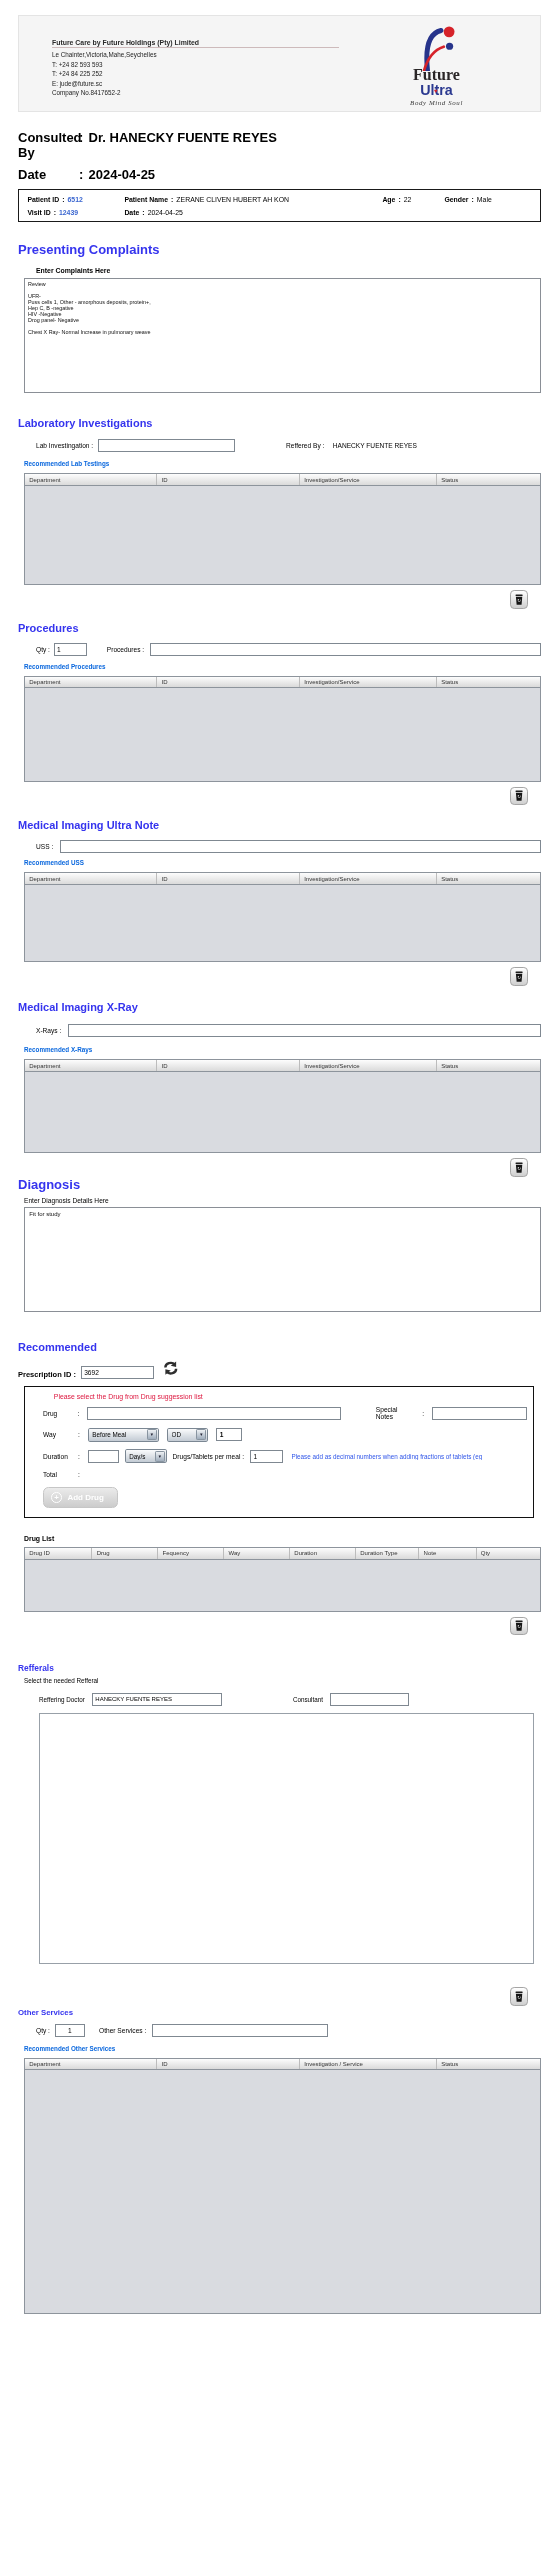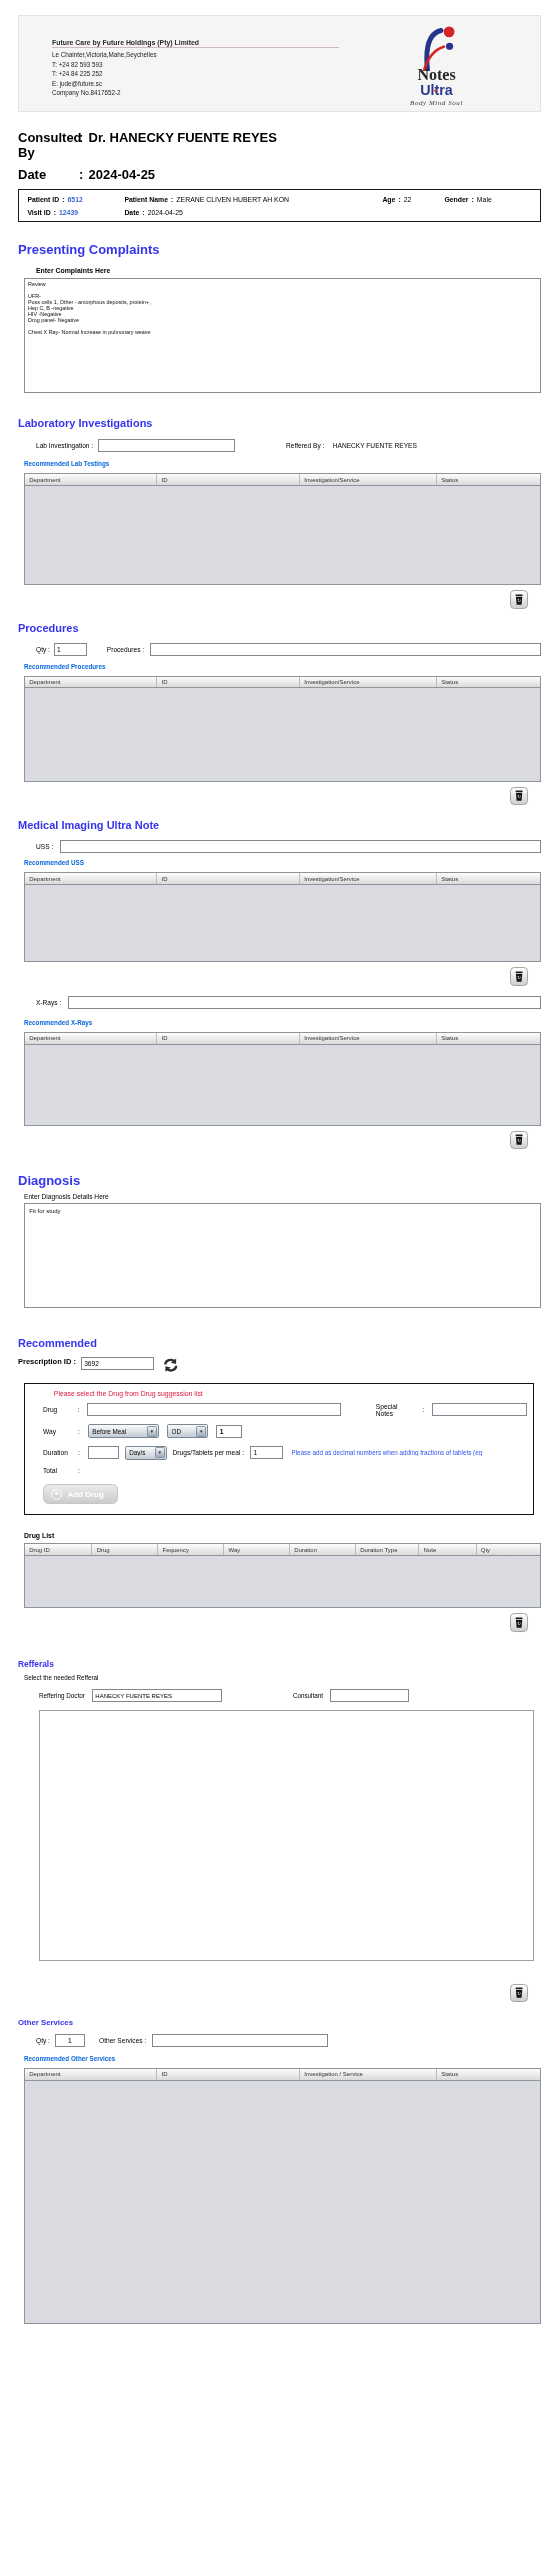--- a/index.html
+++ b/index.html
@@ -95,7 +95,7 @@
         <path d="M22 100 C 31 68 47 52 66 46" fill="none" stroke="#d6232a" stroke-width="6" stroke-linecap="round"></path>
         <circle cx="79" cy="45" r="8" fill="#27348b"></circle>
       </svg>
-      <div class="logo-word1">Notes</div>
+      <div class="logo-word1">Future</div>
       <div class="logo-word2">
         <span>Ultra</span>
         <span class="logo-heart">♥</span>

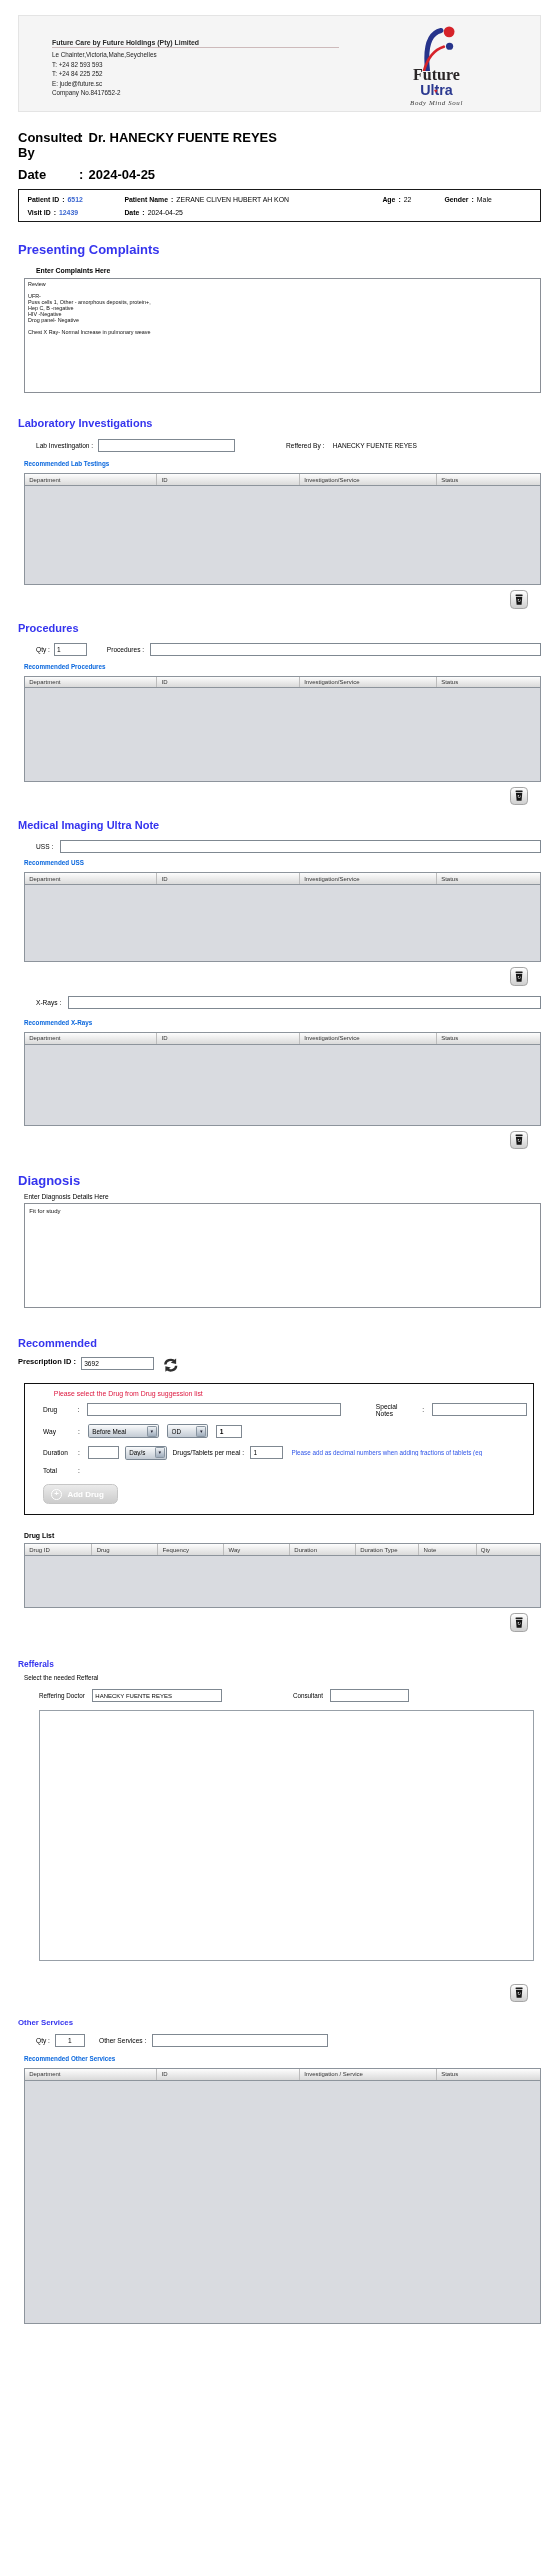--- a/index.html
+++ b/index.html
@@ -254,6 +254,7 @@
   </div>
 
   <div>
+    <div class="sec-title t17" style="margin-top:15.5px">Medical Imaging X-Ray</div>
     <div class="frow indent" style="margin-top:10.8px">
       <span class="lbl">X-Rays :</span>
       <input class="inp" style="flex: 1 1 0%; margin-left: 7.2px;" value="">

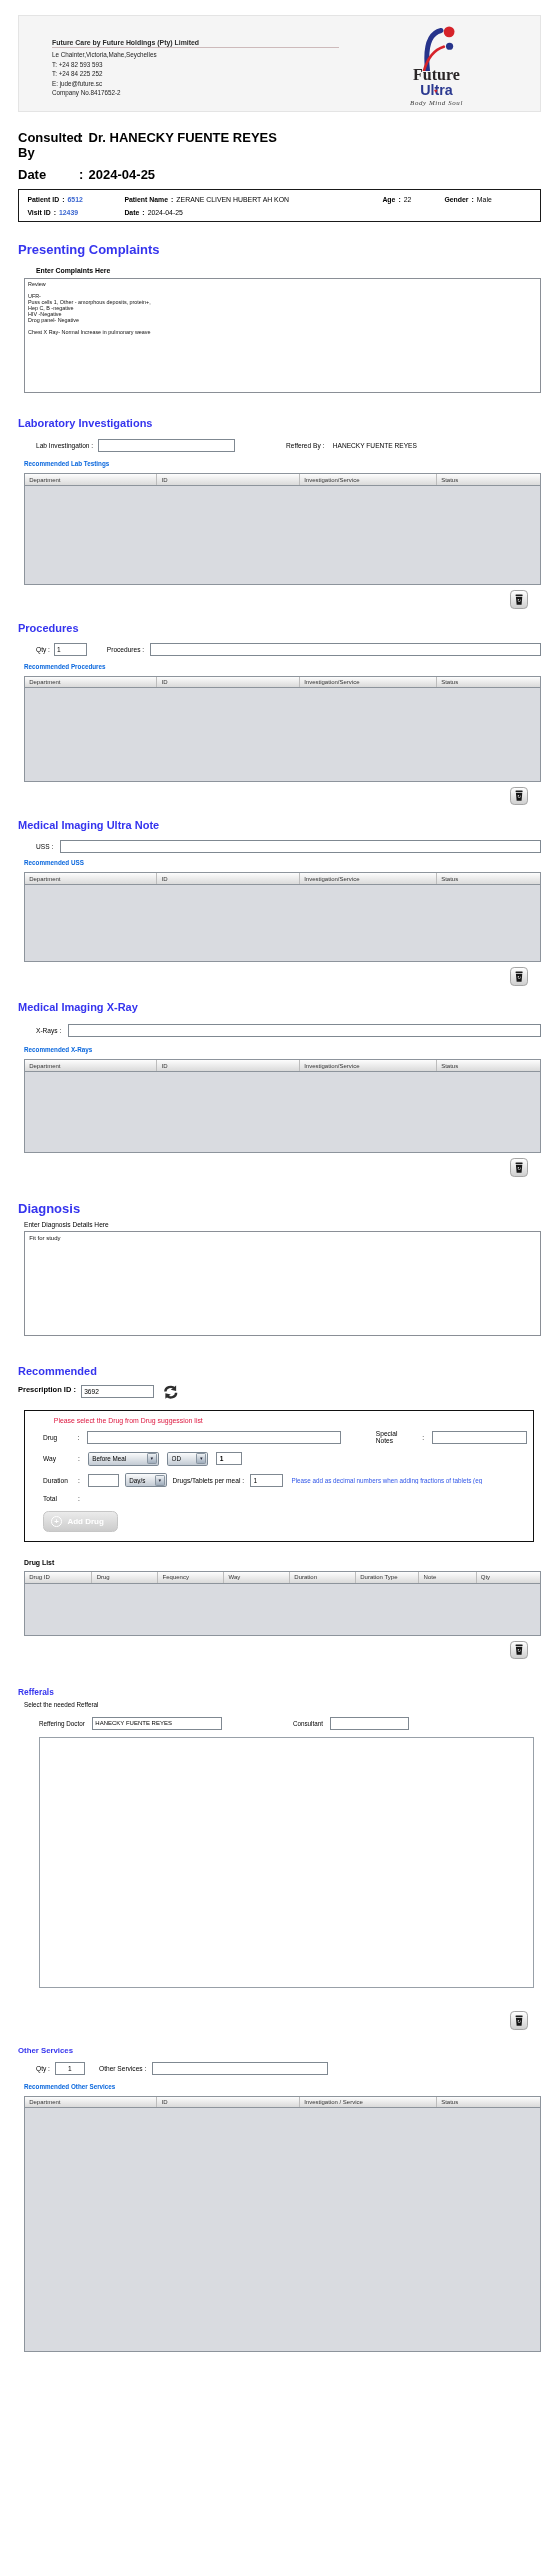--- a/index.html
+++ b/index.html
@@ -281,7 +281,7 @@
   </div>
 
   <div>
-    <div class="sec-title t19" style="margin-top:24px">Diagnosis</div>
+    <div class="sec-title t19" style="">Diagnosis</div>
     <div class="lbl tindent" style="margin-top:4.8px">Enter Diagnosis Details Here</div>
     <textarea class="ta tindent" style="height: 105px; width: calc(100% - 6px); font-size: 6px; margin-top: 3px; padding: 3.6px 4.2px;">Fit for study</textarea>
   </div>

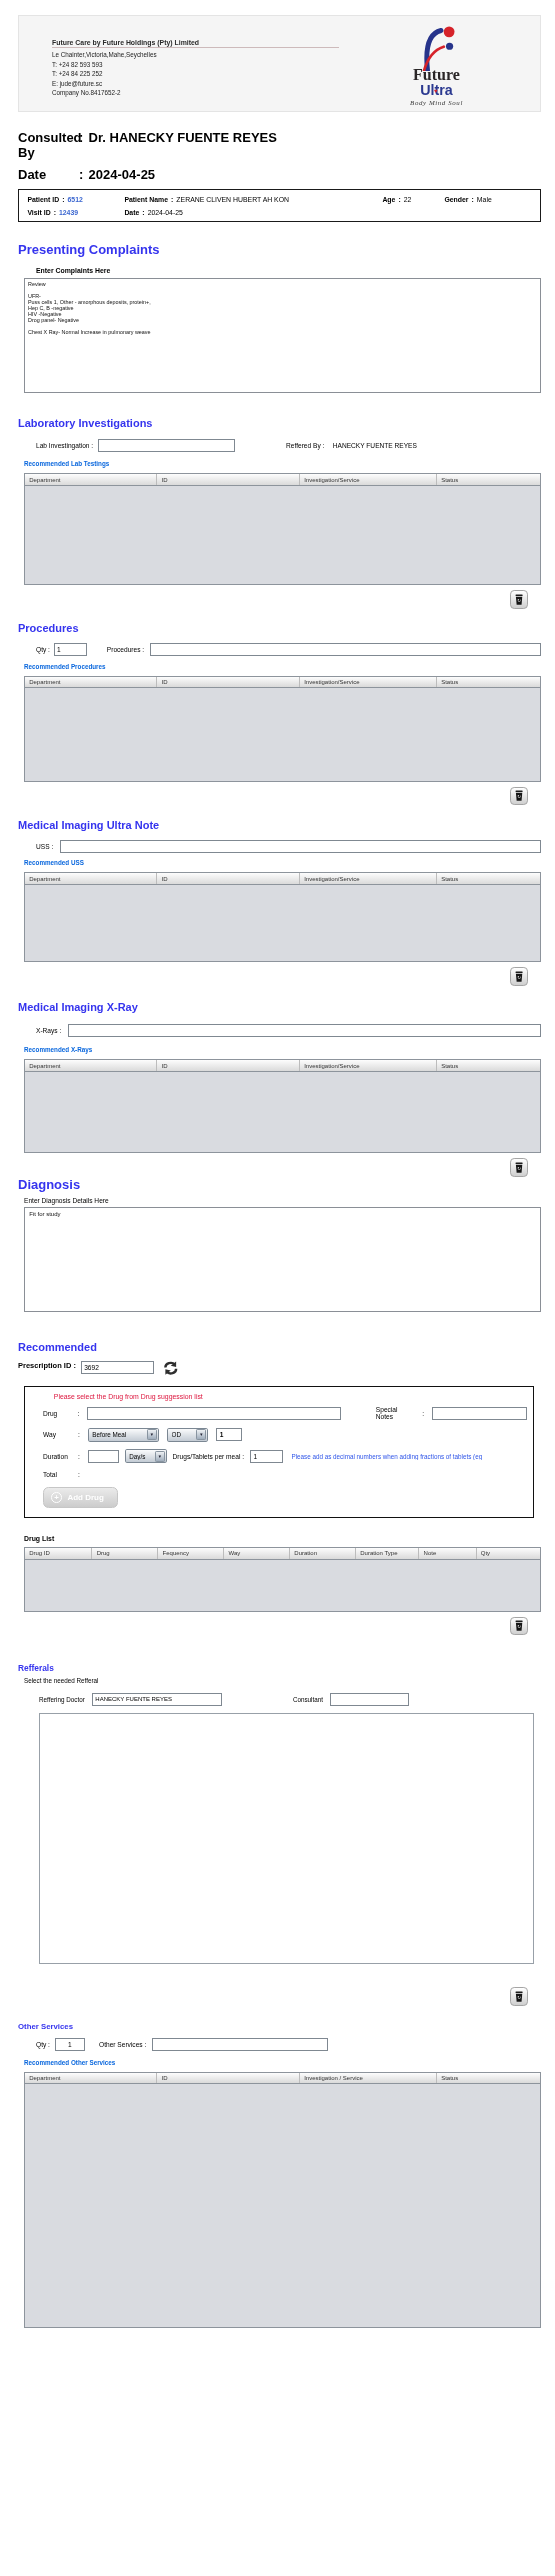--- a/index.html
+++ b/index.html
@@ -55,7 +55,7 @@
   .frow{display:flex;align-items:center}
 
   
-  .rx-row{display:flex;align-items:flex-start;margin-top:8.4px}
+  .rx-row{display:flex;align-items:flex-end;margin-top:8.4px}
   .rx-lbl{font-size:7.5px;font-weight:bold}
   .refresh{width:19px;height:18px;border:none;background:transparent;margin-left:7.2px;cursor:pointer}
   .drugpanel{border:1.8px solid #111;margin:7.2px 7.2px 0 6px;padding:4.8px 6px 9.6px 18px}

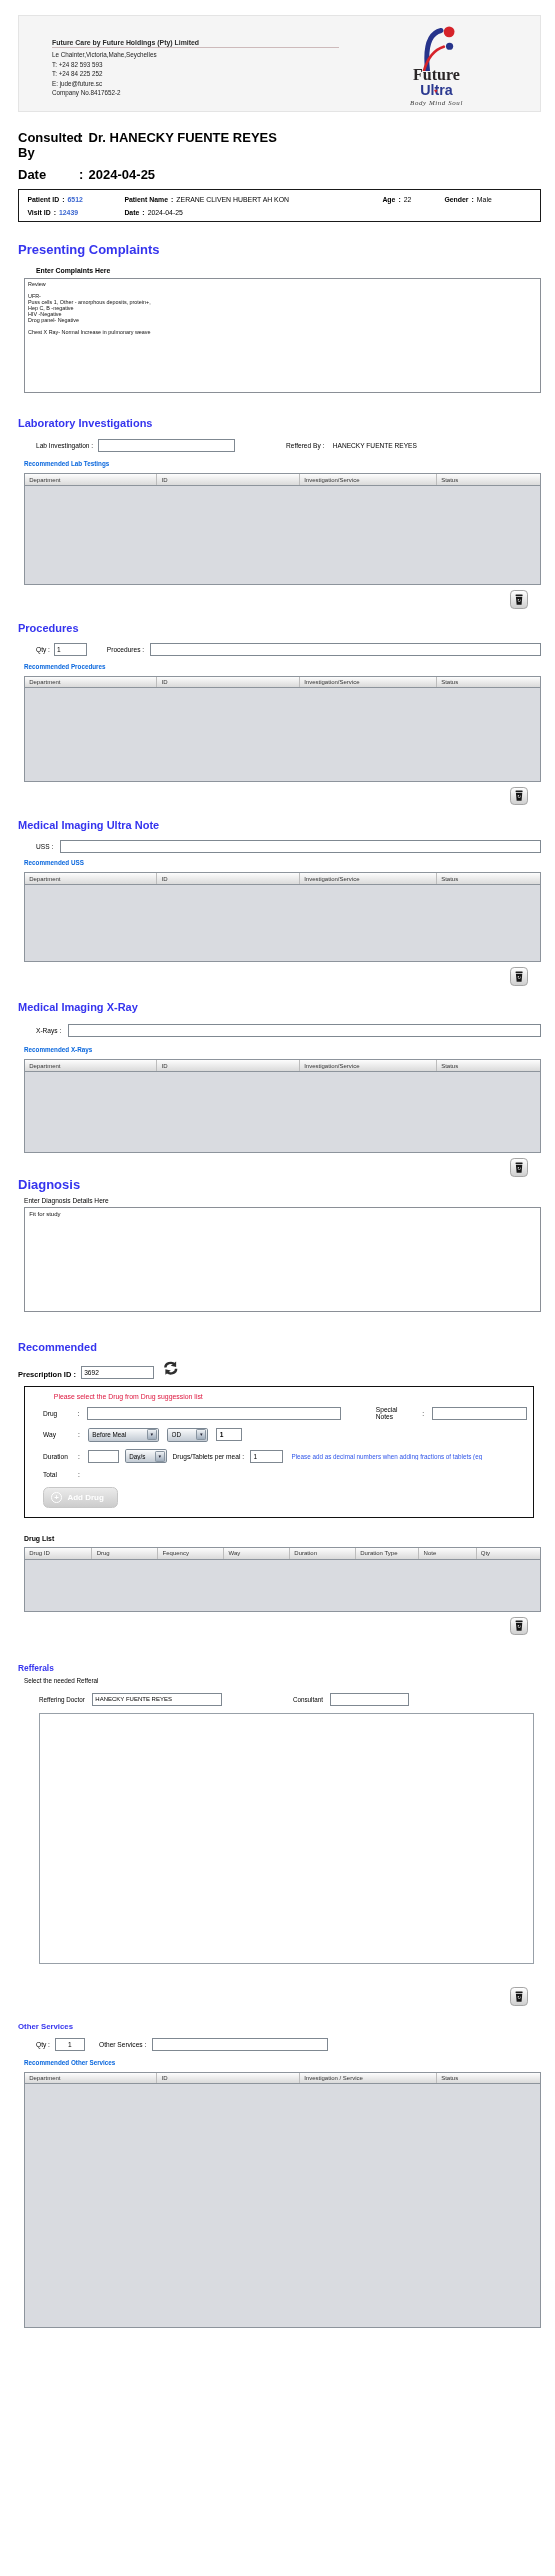--- a/index.html
+++ b/index.html
@@ -400,7 +400,7 @@
   </div>
 
   <div>
-    <div class="sec-title t13" style="margin-top:16px">Other Services</div>
+    <div class="sec-title t13" style="margin-top:2px">Other Services</div>
     <div class="frow indent" style="margin-top:7.2px">
       <span class="lbl">Qty :</span>
       <input class="inp" style="width: 30px; margin-left: 4.8px; text-align: center;" value="1">

